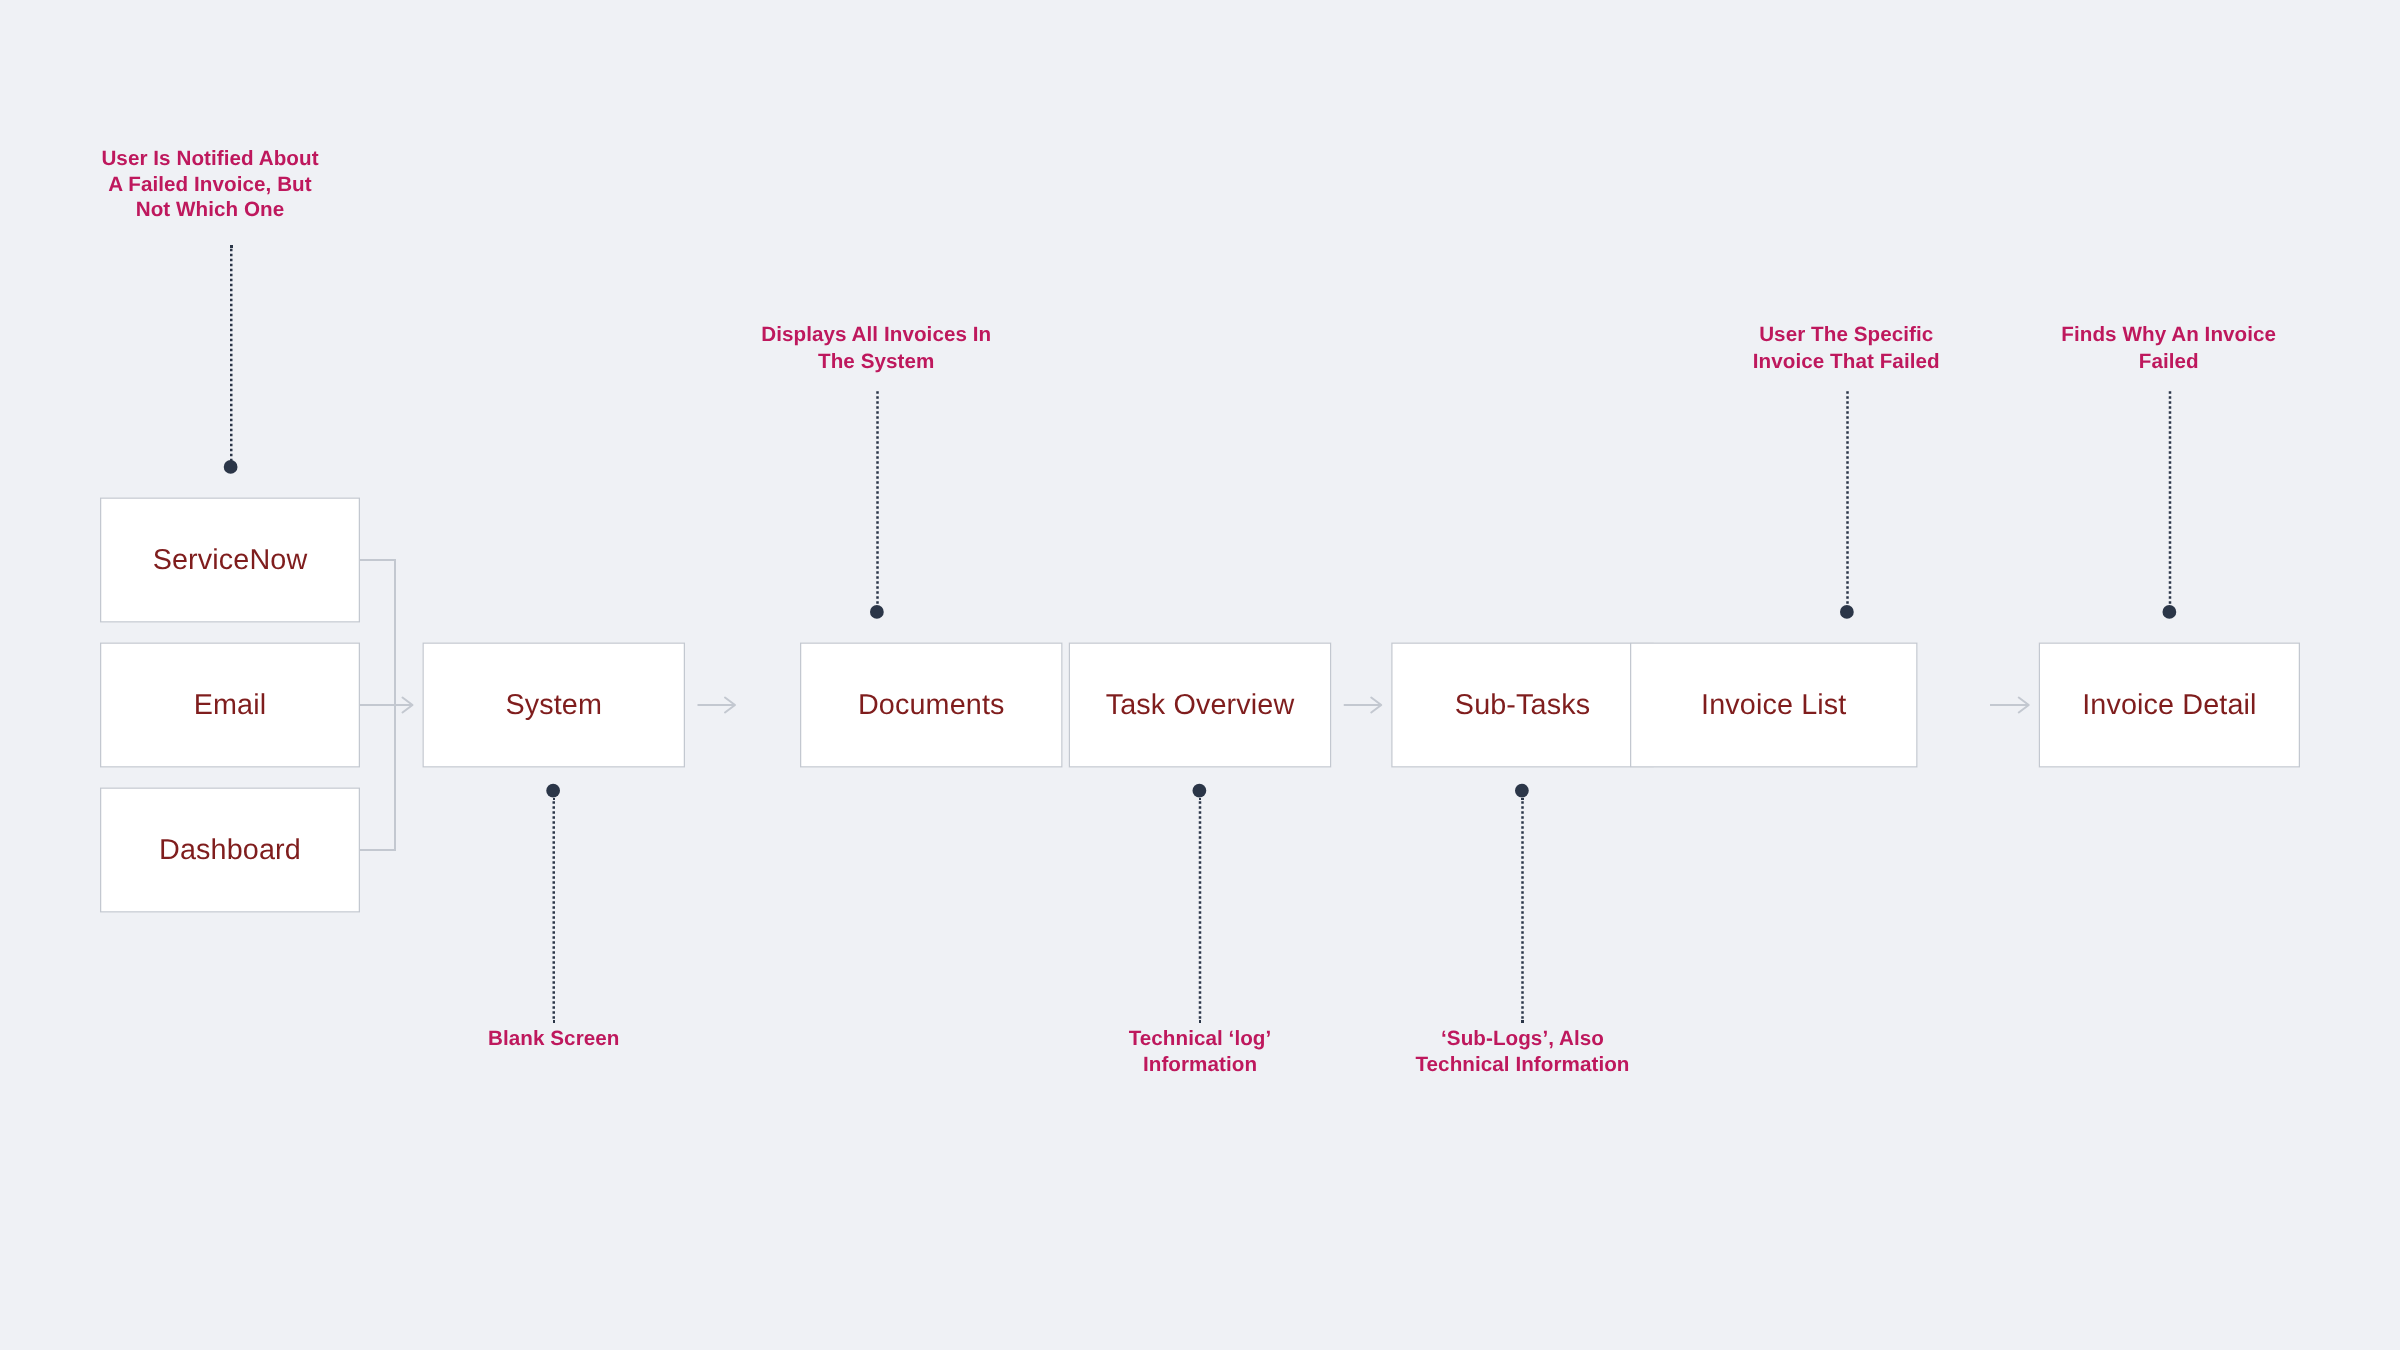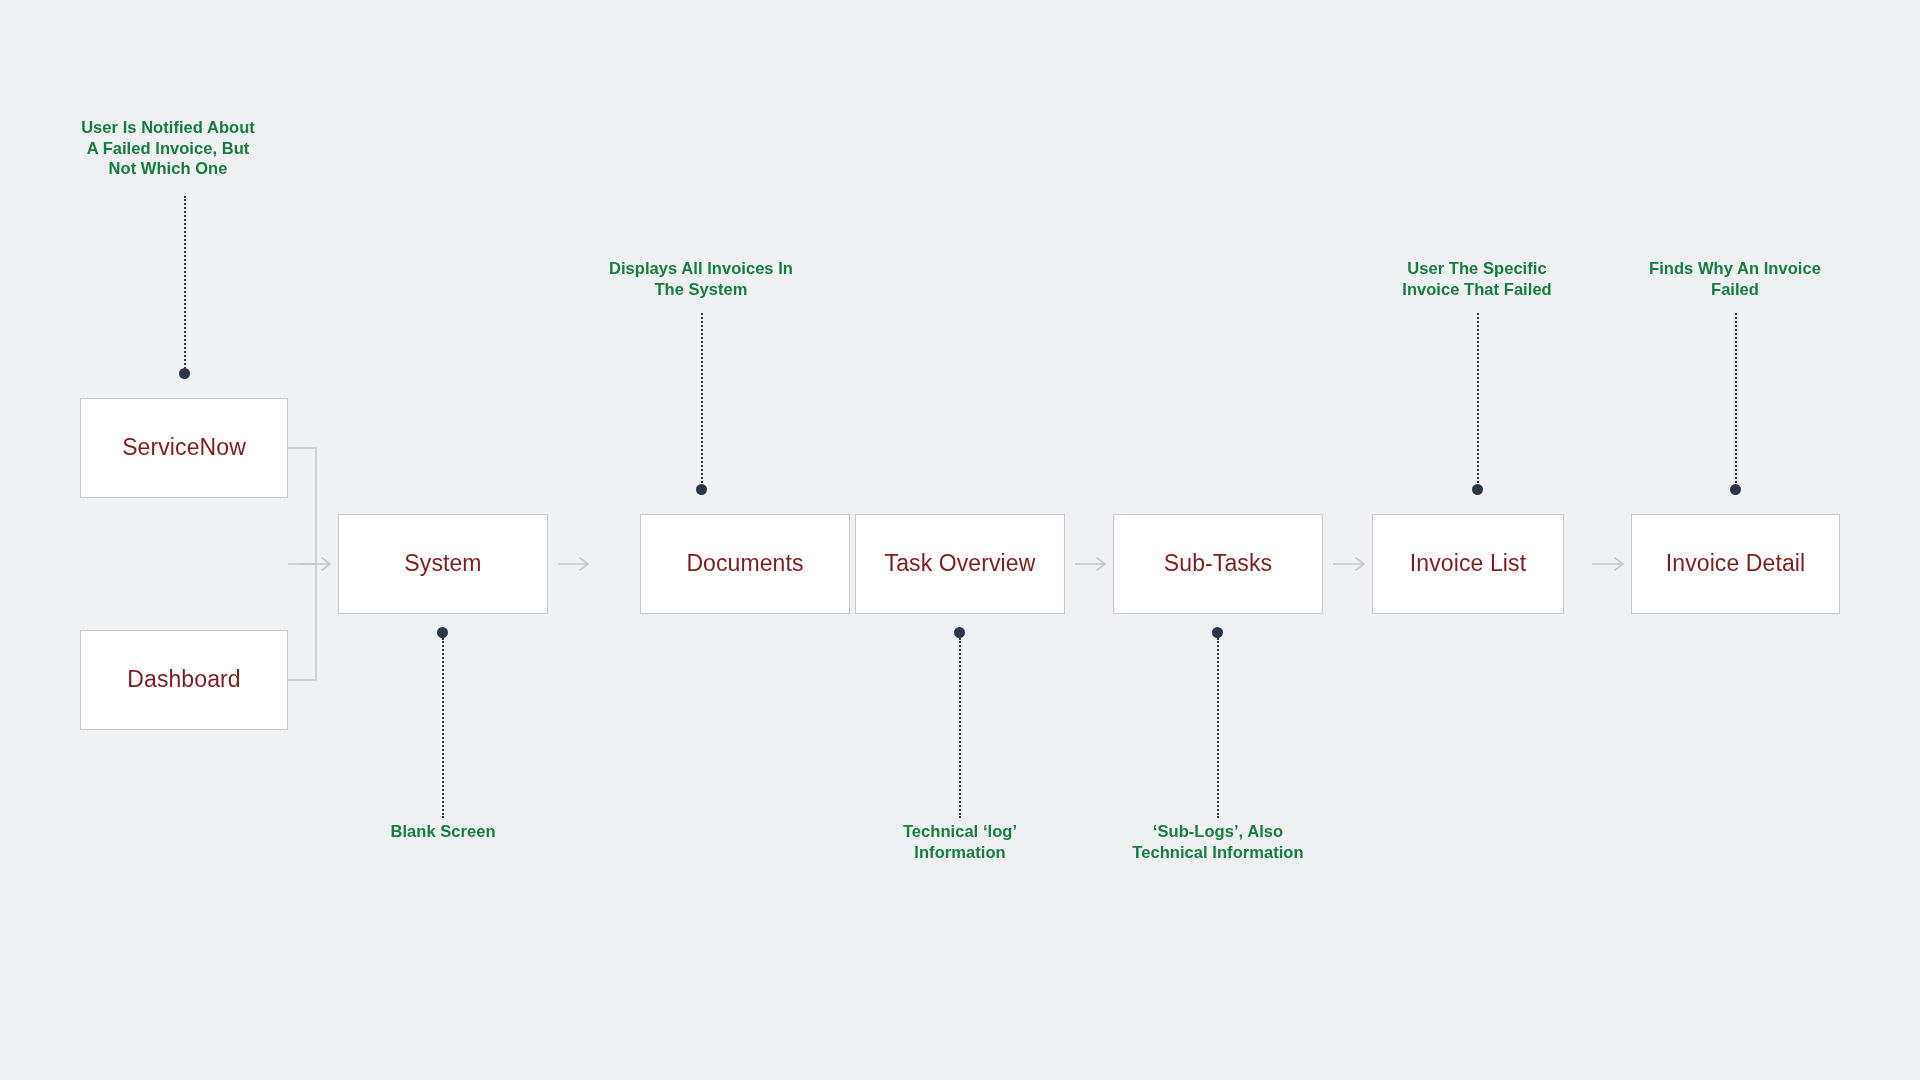--- a/index.html
+++ b/index.html
@@ -85,7 +85,7 @@
   
   .anno {
     position: absolute;
-    color: #15803d;
+    color: #be185d;
     font-size: 16.5px;
     font-weight: 700;
     line-height: 1.25;

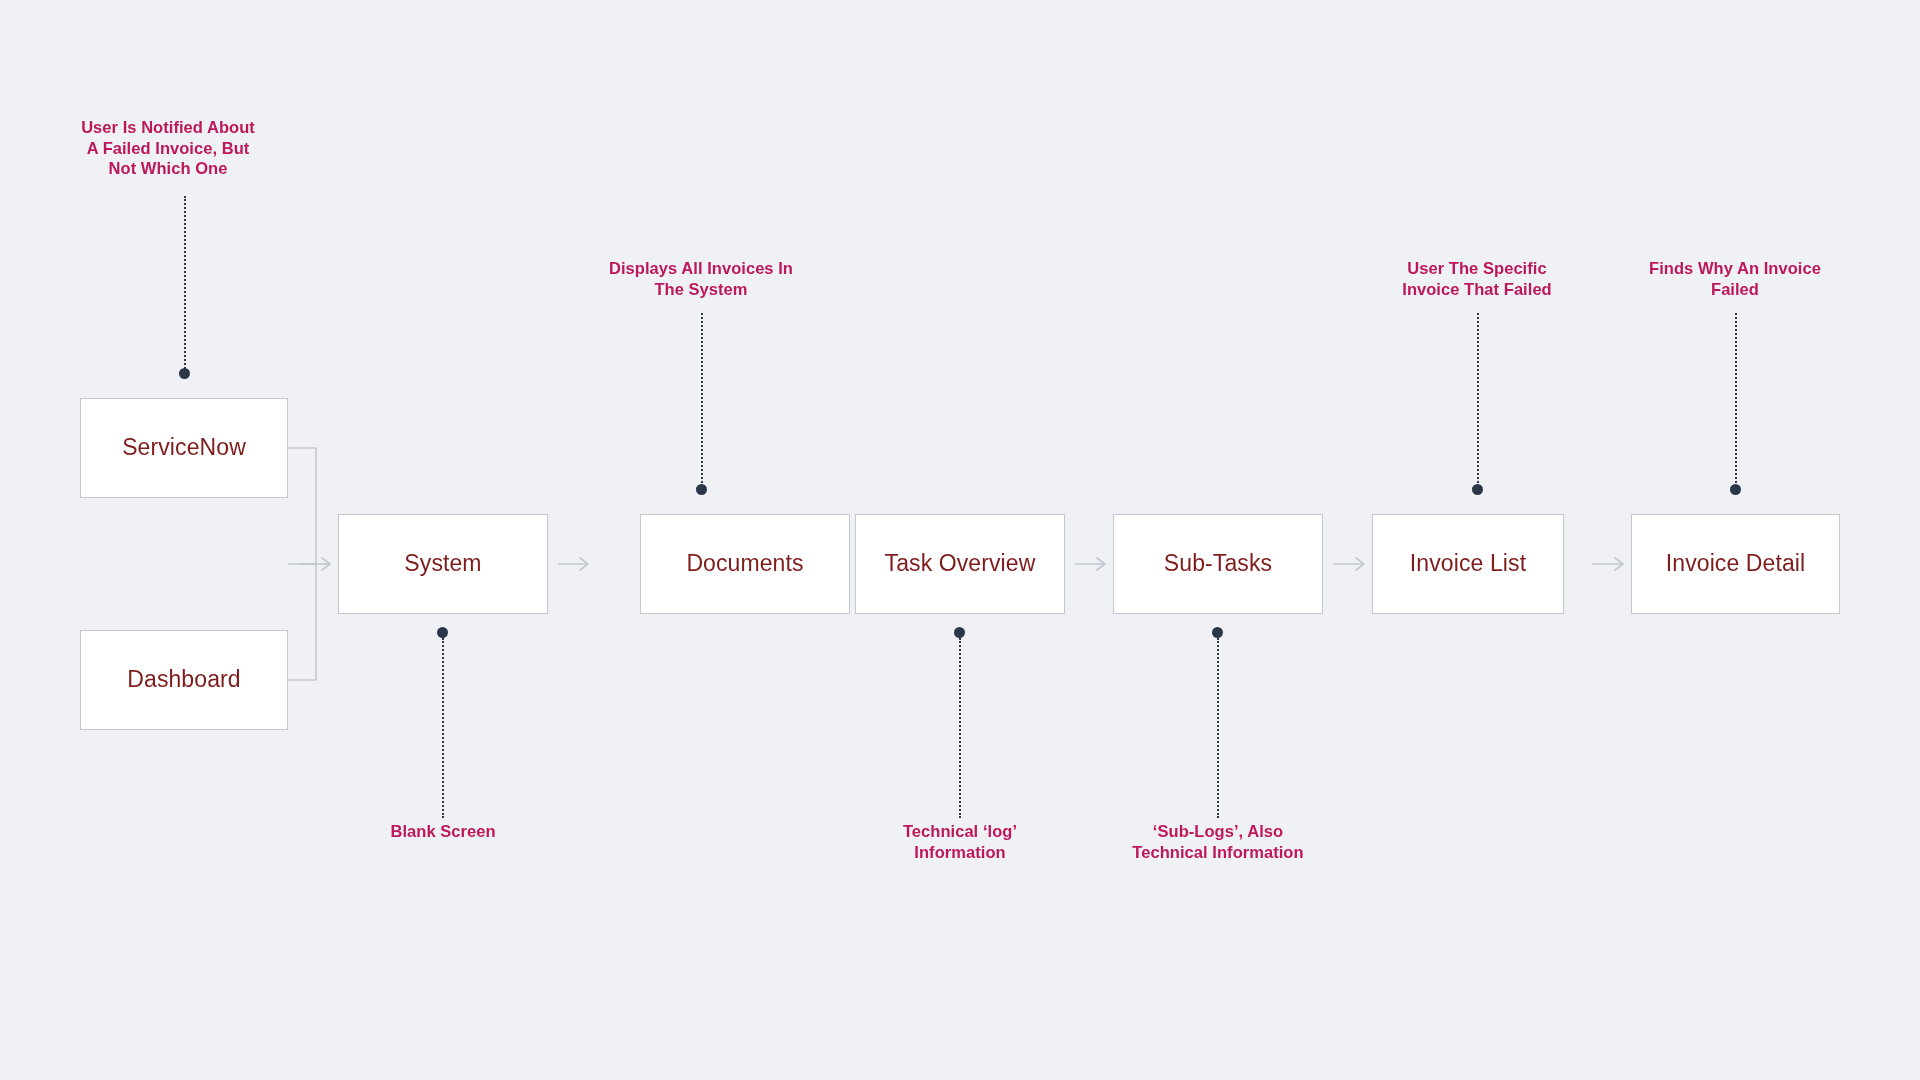--- a/index.html
+++ b/index.html
@@ -155,6 +155,9 @@
   <div class="node entry n0">
     <span>ServiceNow</span>
   </div>
+  <div class="node entry n1">
+    <span>Email</span>
+  </div>
   <div class="node entry n2">
     <span>Dashboard</span>
   </div>

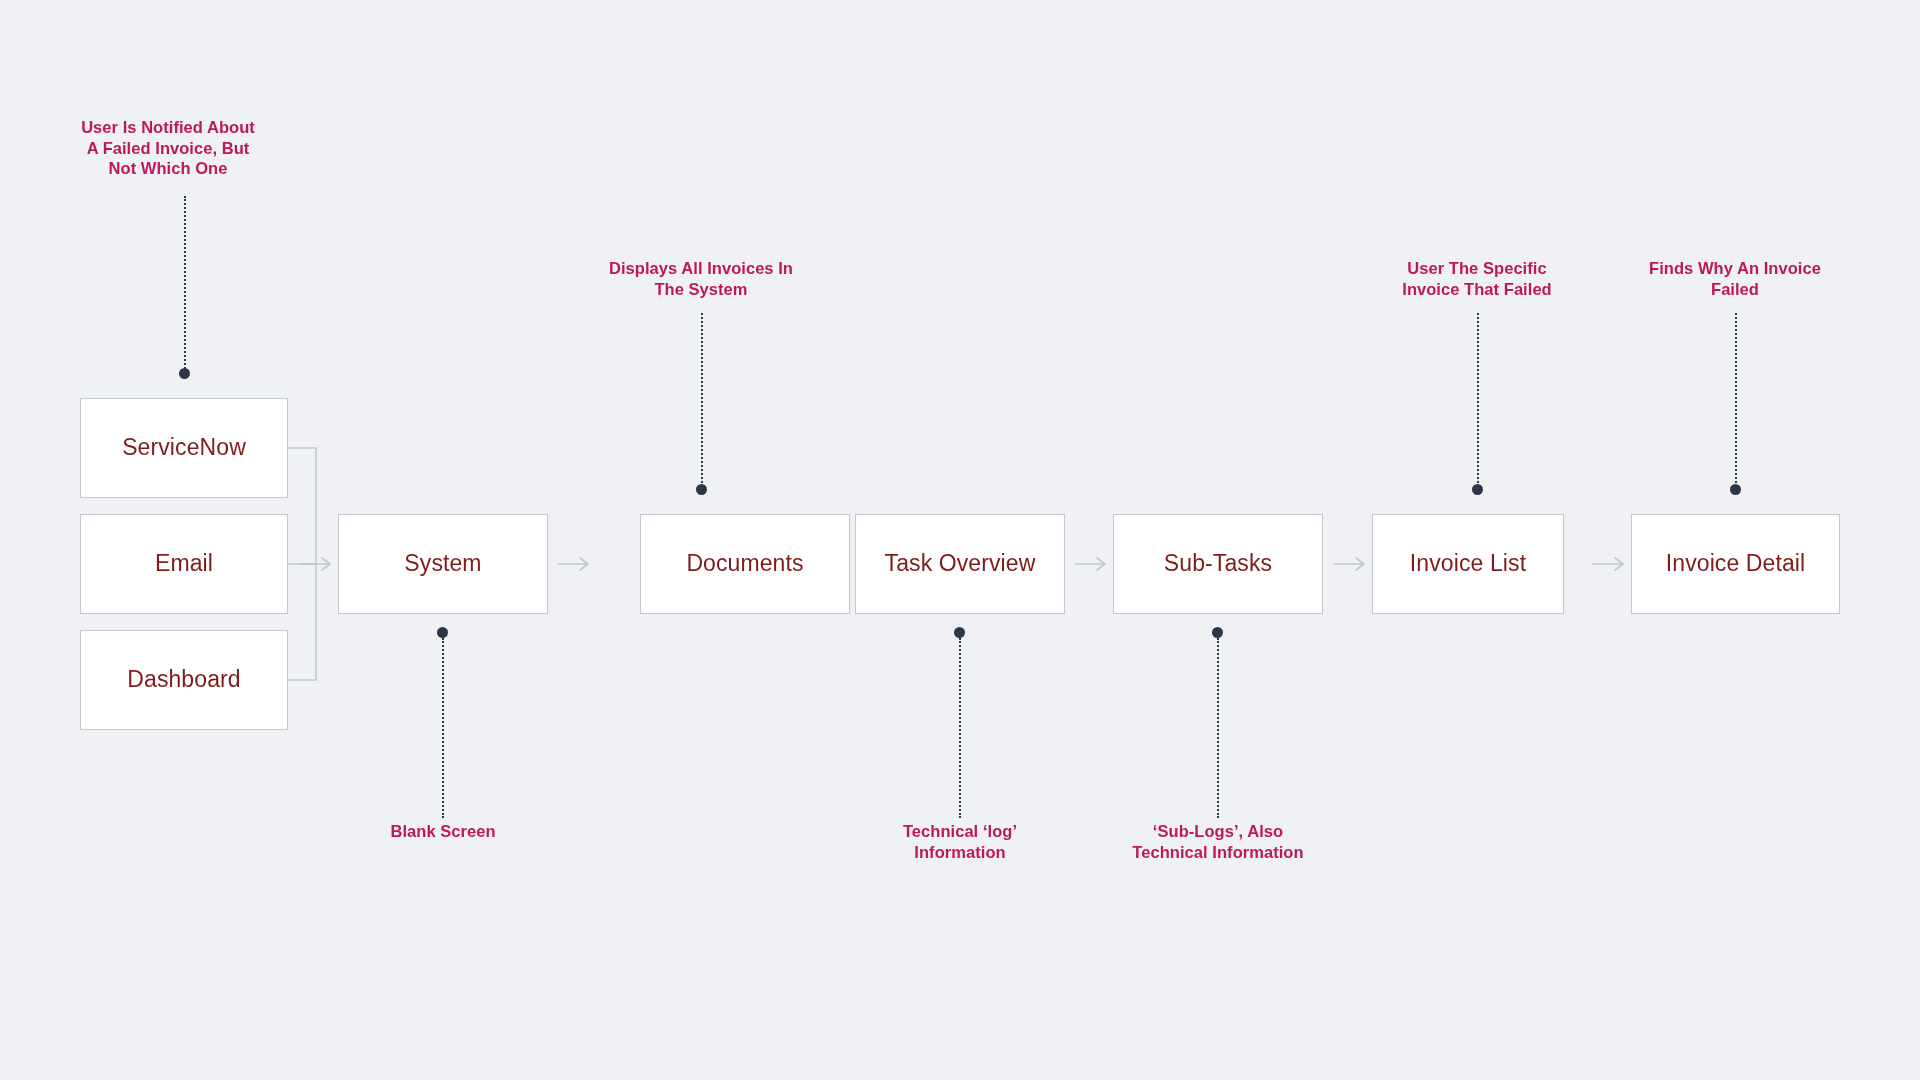--- a/index.html
+++ b/index.html
@@ -60,7 +60,7 @@
   .node.step.s1 { left: 596px;  width: 210px; margin-left: 44px; }
   .node.step.s2 { left: 855px;  width: 210px; }
   .node.step.s3 { left: 1113px; width: 210px; }
-  .node.step.s4 { left: 1372px; width: 192px; }
+  .node.step.s4 { left: 1304px; width: 230px; }
   .node.step.s5 { left: 1631px; width: 209px; }
 
   

